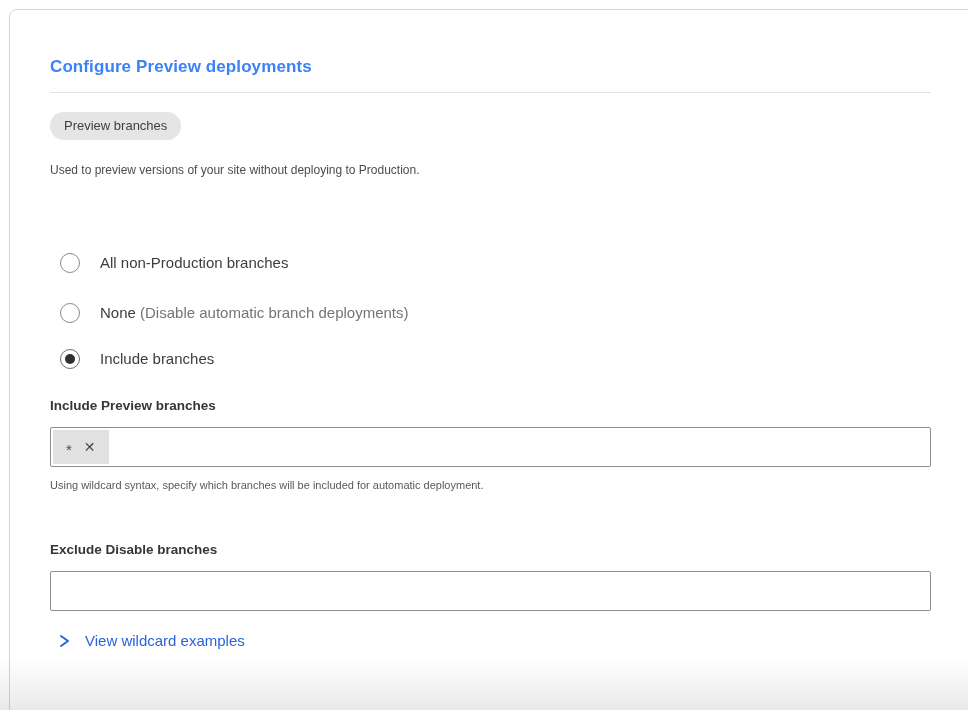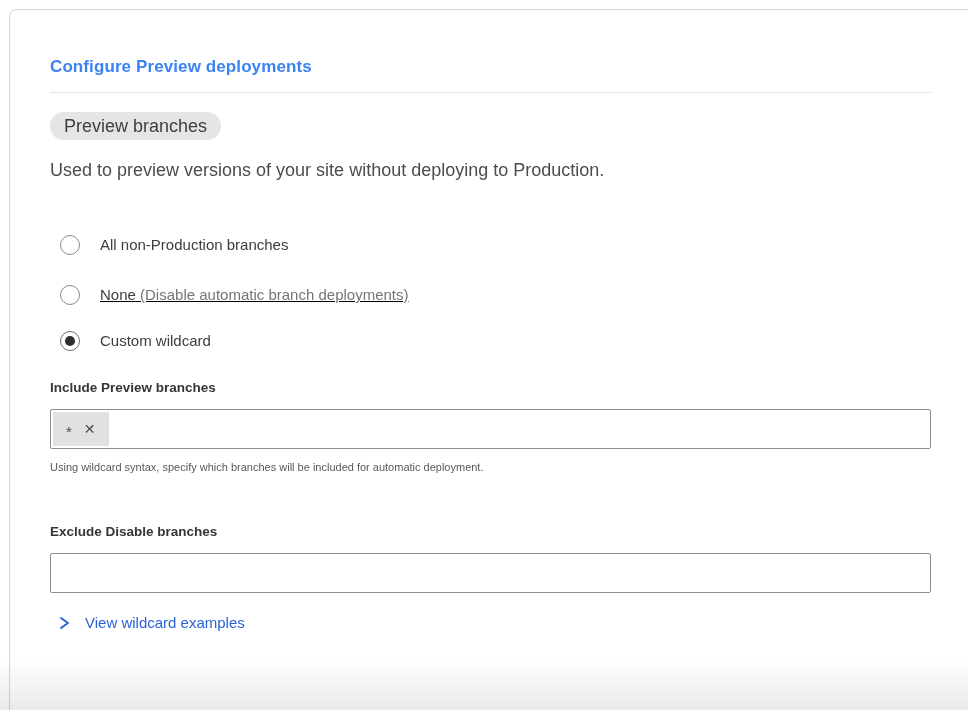--- a/index.html
+++ b/index.html
@@ -46,7 +46,7 @@
     margin-top: 19px;
     background: #e5e5e6;
     color: #3f3f3f;
-    font-size: 18px;
+    font-size: 13px;
     line-height: 16px;
     padding: 6px 14px;
     border-radius: 16px;

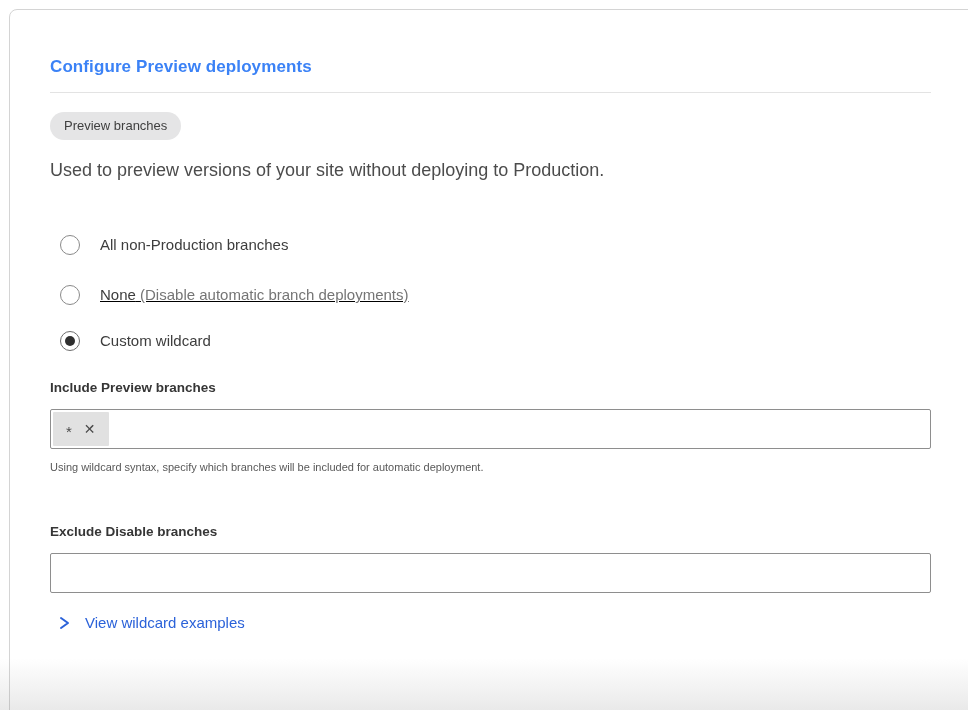--- a/index.html
+++ b/index.html
@@ -53,7 +53,7 @@
   }
   .description {
     margin-top: 21px;
-    font-size: 18px;
+    font-size: 12px;
     color: #4c4c4c;
     line-height: 18px;
   }

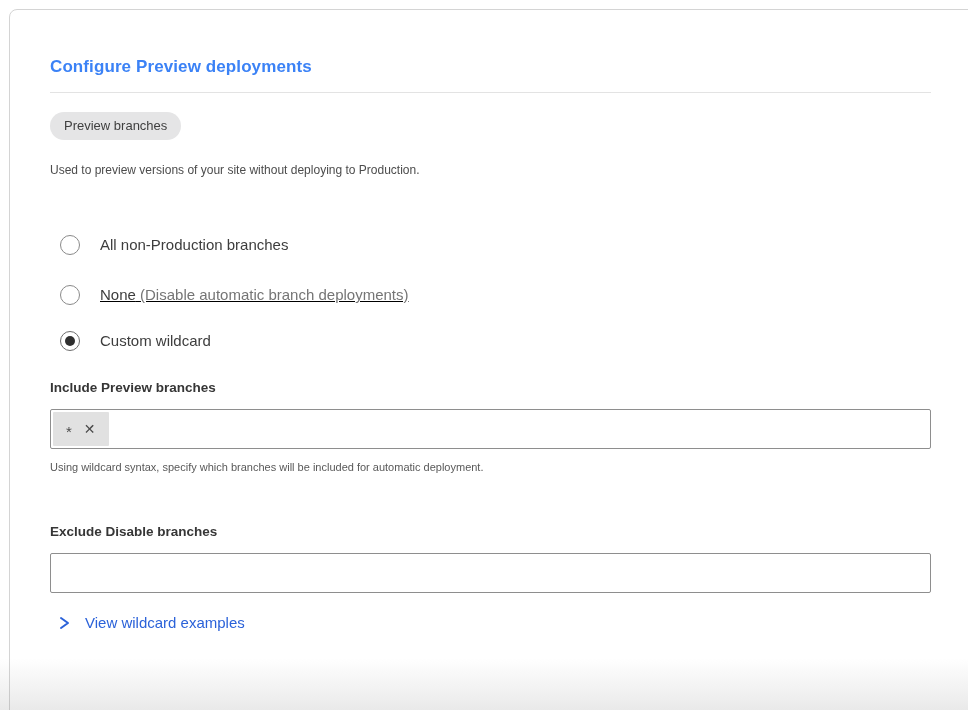--- a/index.html
+++ b/index.html
@@ -57,7 +57,7 @@
     color: #4c4c4c;
     line-height: 18px;
   }
-  .radio-group { margin-top: 56px; }
+  .radio-group { margin-top: 74px; }
   .radio-row {
     display: flex;
     align-items: center;

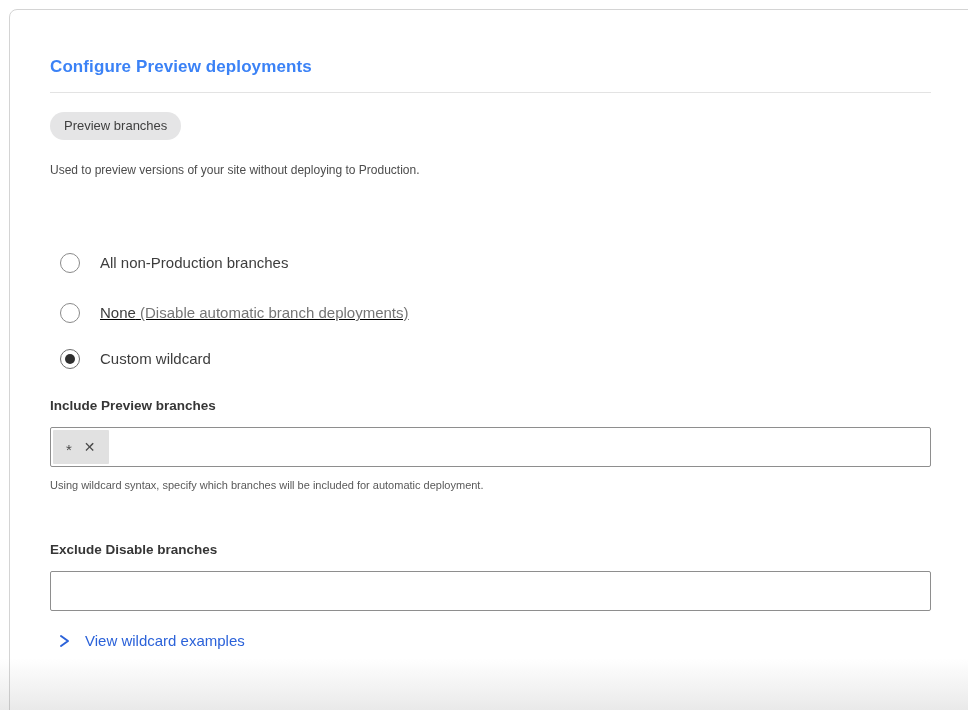--- a/index.html
+++ b/index.html
@@ -64,7 +64,7 @@
     margin-bottom: 30px;
     cursor: pointer;
   }
-  .radio-row:nth-child(2) { margin-bottom: 26px; text-decoration: underline; }
+  .radio-row:nth-child(2) { margin-bottom: 26px; }
   .radio-row:last-child { margin-bottom: 0; }
   .radio-circle {
     width: 20px;

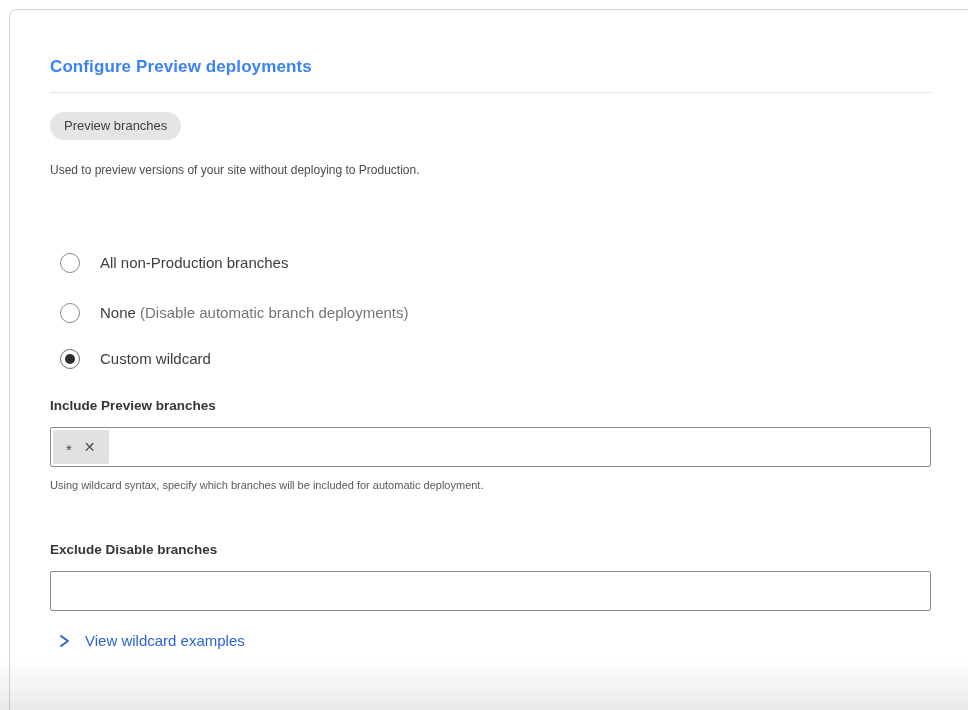--- a/index.html
+++ b/index.html
@@ -199,7 +199,7 @@
 
       <div class="radio-row">
         <span class="radio-circle selected"></span>
-        <span class="radio-label">Custom wildcard</span>
+        <span class="radio-label">Include branches</span>
       </div>
 
     </div>

